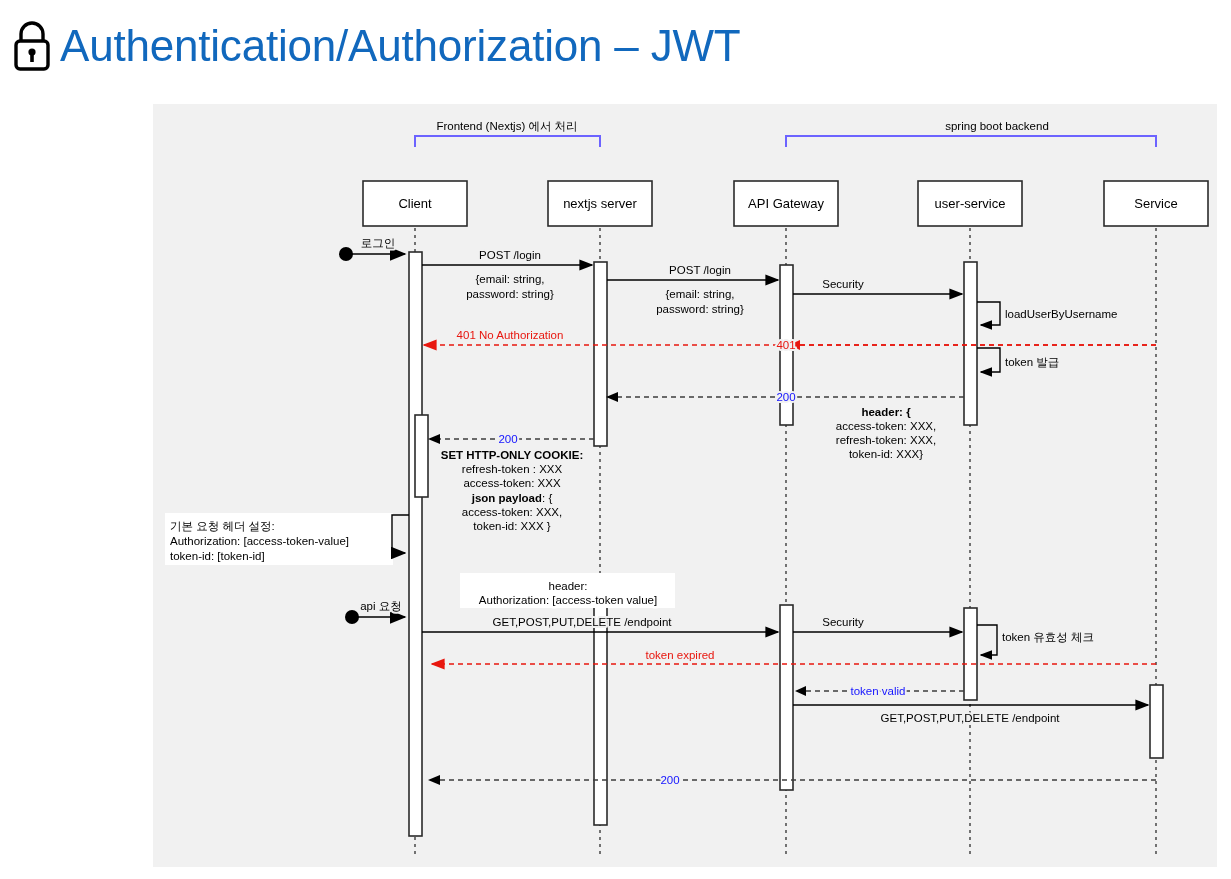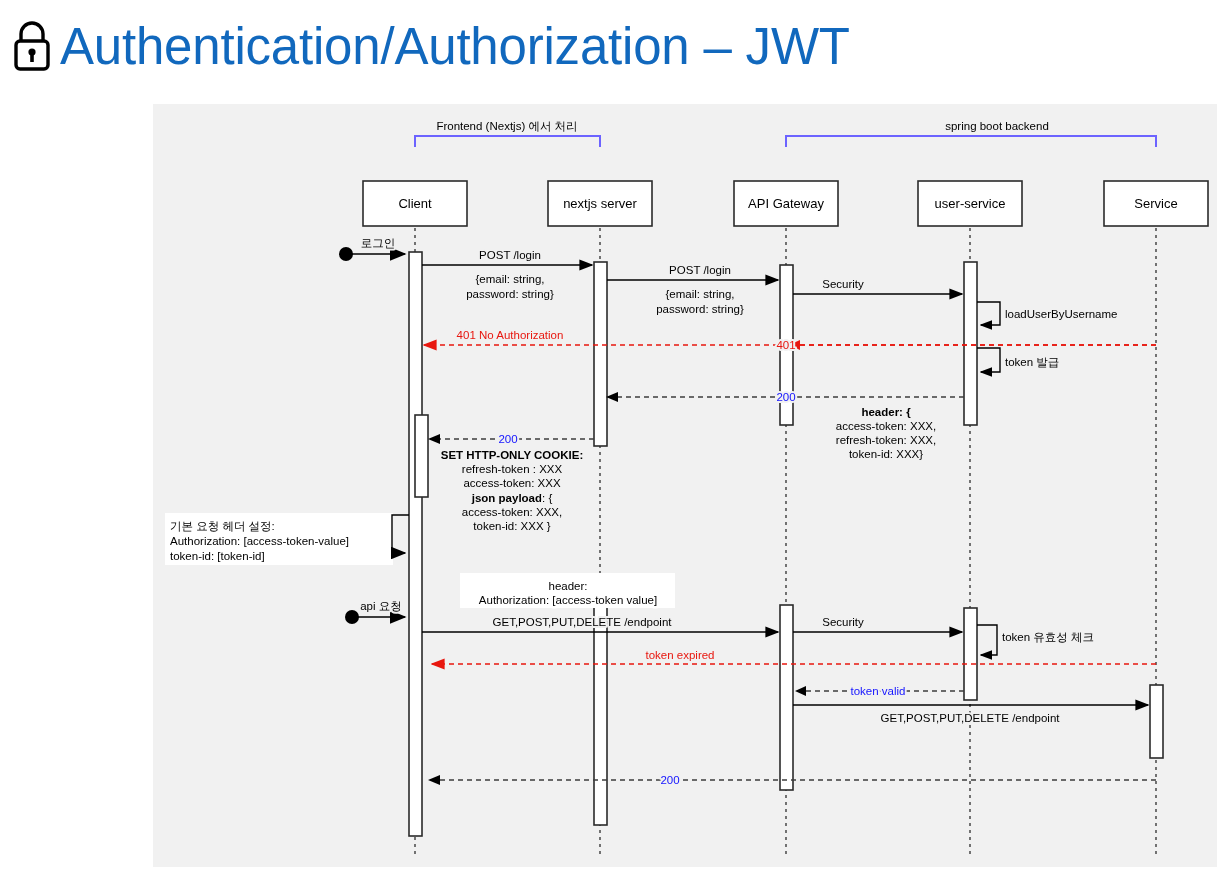--- a/index.html
+++ b/index.html
@@ -19,7 +19,7 @@
   }
   .lock-icon{width:44px;height:52px;flex:0 0 auto;display:block;}
   .title-text{
-    font-size:51px;color:#1168bd;font-weight:400;
+    font-size:44px;color:#1168bd;font-weight:400;
     letter-spacing:-0.2px;white-space:nowrap;line-height:1;
   }
 

